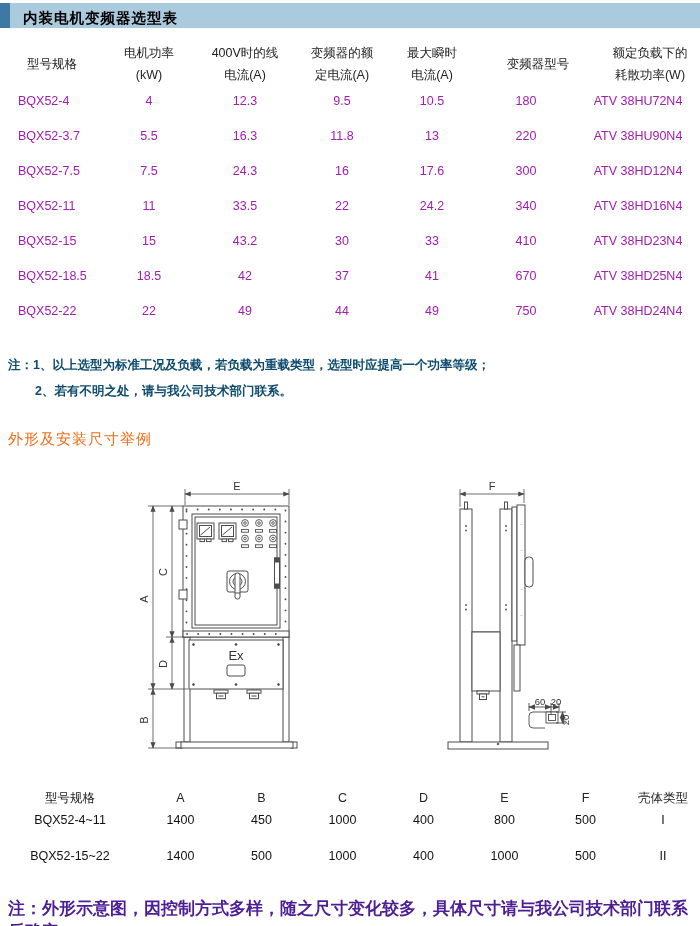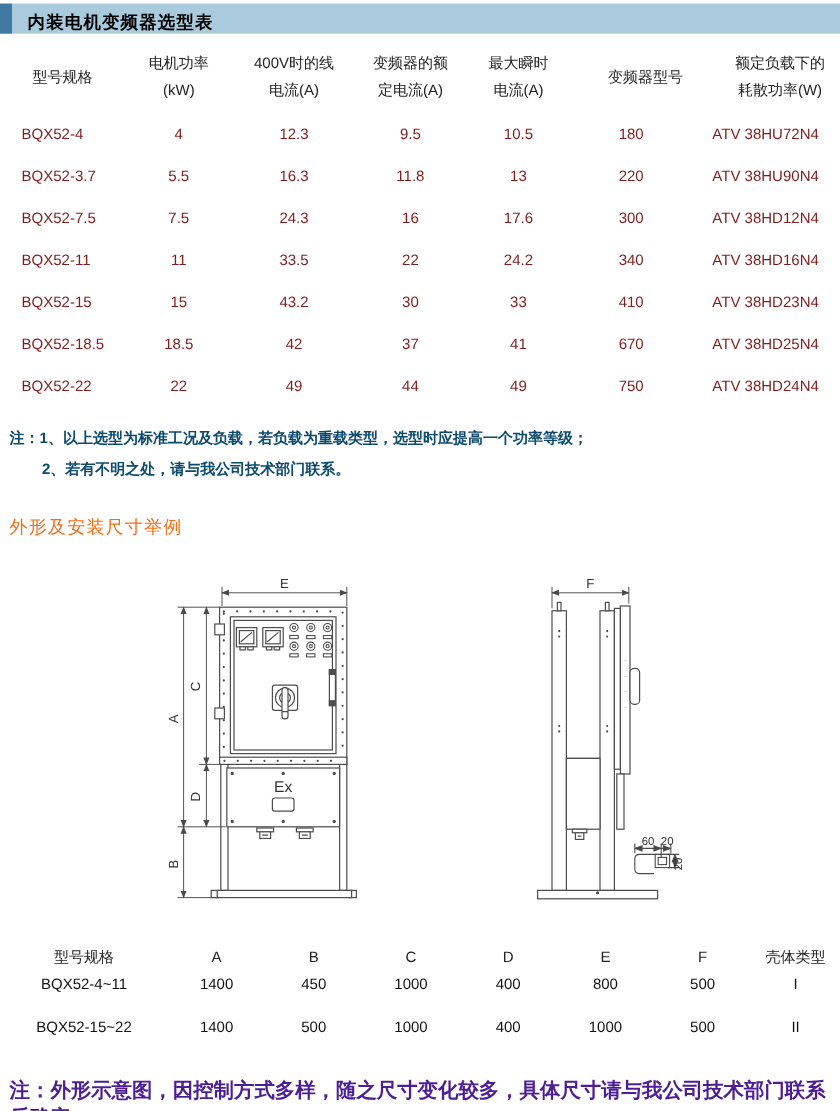--- a/index.html
+++ b/index.html
@@ -16,7 +16,7 @@
   .t1{margin-top:8px}
   .t1h{display:flex;height:58px;align-items:center}
   .t1hc{display:flex;flex-direction:column;justify-content:center;text-align:center;font-size:12.5px;line-height:1.75;color:#222}
-  .t1r{display:flex;height:35px;align-items:center;font-size:12.5px;color:#7f1d1d}
+  .t1r{display:flex;height:35px;font-size:12.5px;color:#a21caf}
   .t1c{text-align:center}
   .c0{width:104px;box-sizing:border-box}
   .c1{width:90px}.c2{width:102px}.c3{width:92px}.c4{width:88px}.c5{width:100px}.c6{width:124px}

